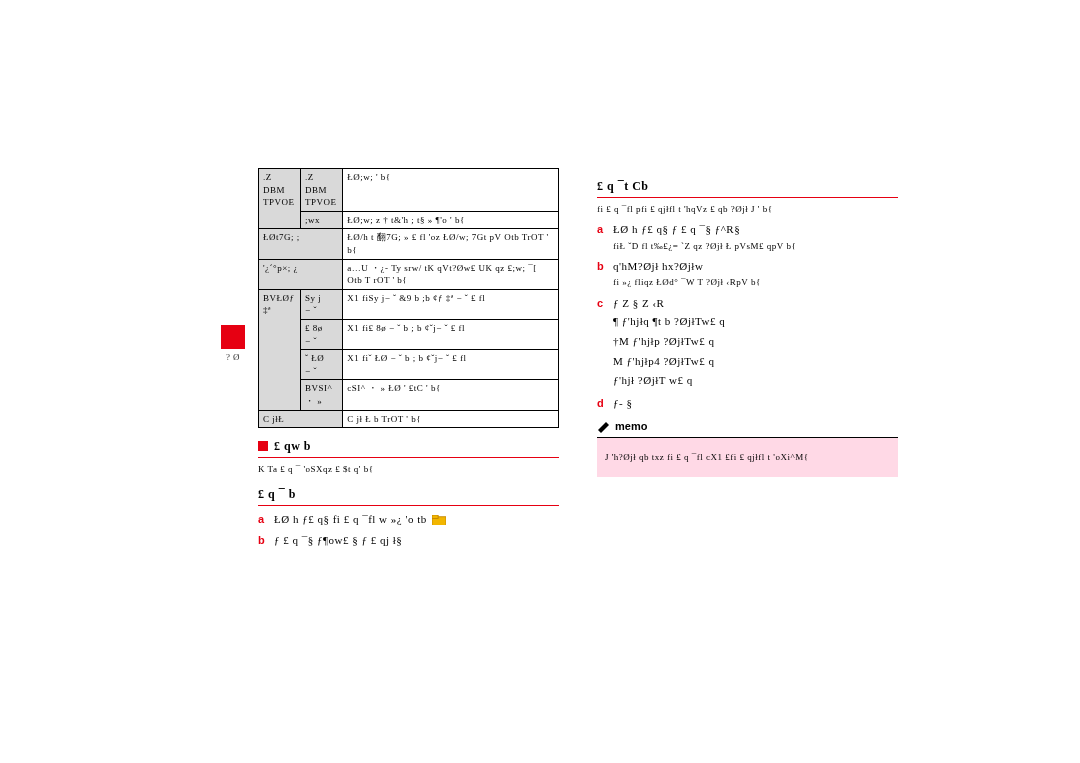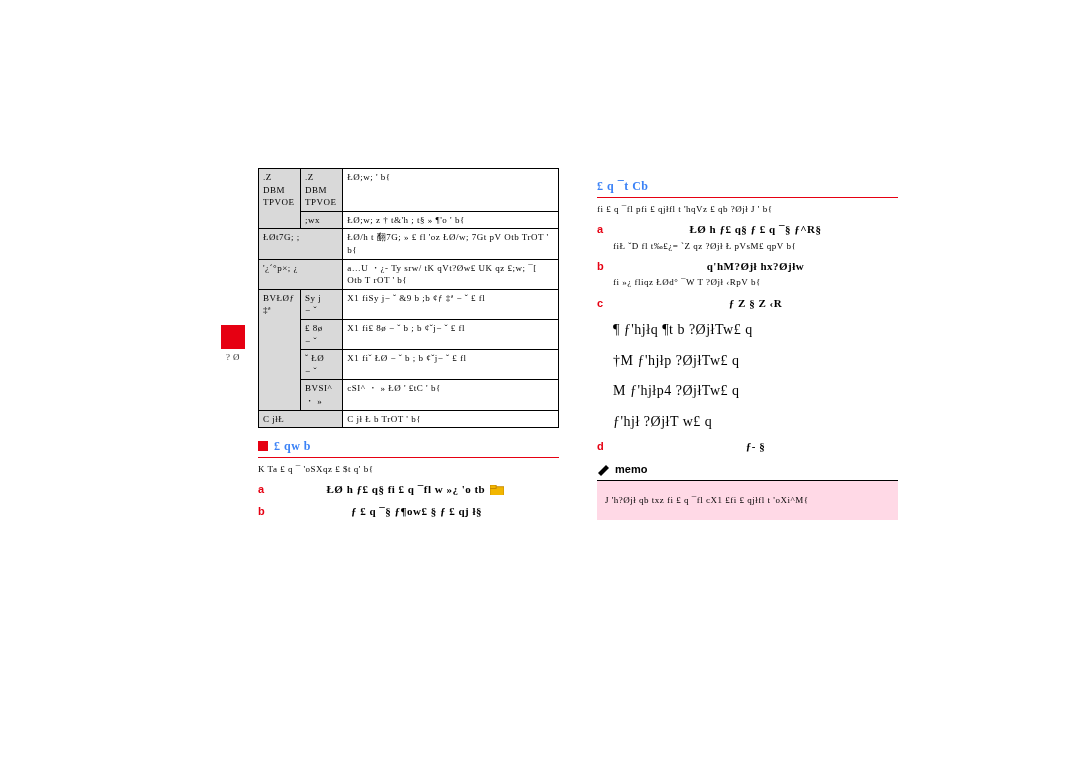--- a/index.html
+++ b/index.html
@@ -60,7 +60,7 @@
     background: #d9d9d9;
   }
   .h-red {
-    color: #3b82f6;
+    color: #000000;
     font-size: 12px;
     font-weight: bold;
     margin-top: 10px;

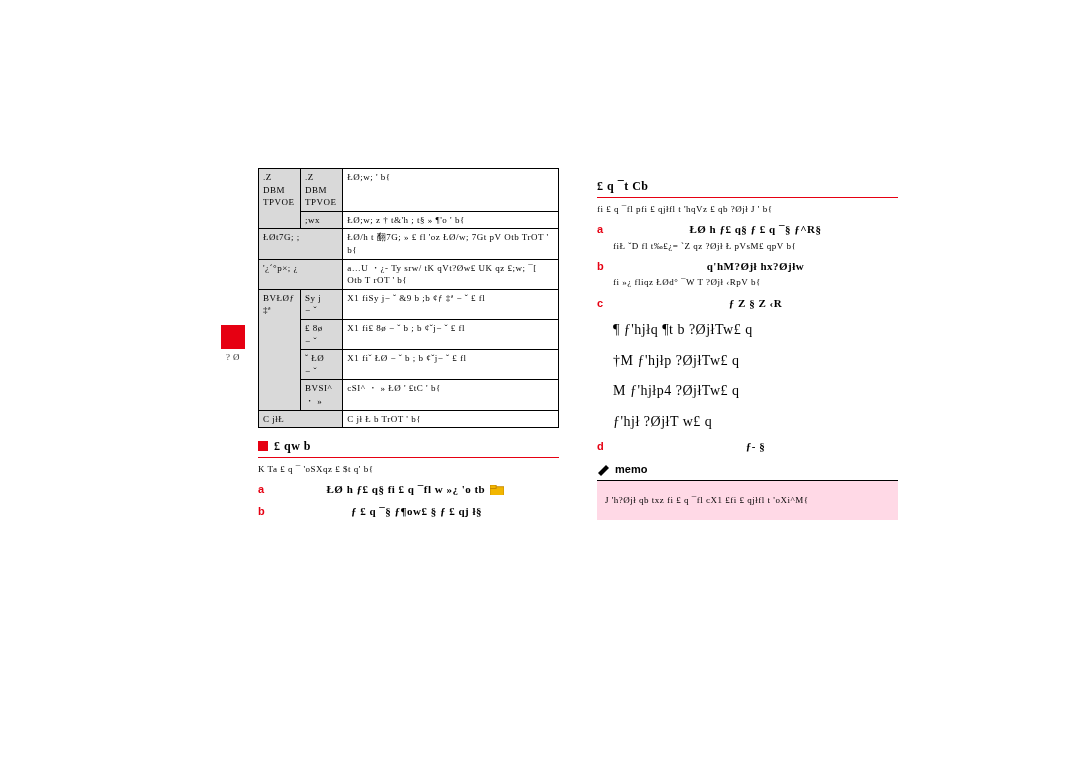--- a/index.html
+++ b/index.html
@@ -97,8 +97,7 @@
   .step-t {
     flex: 1;
     color: #000;
-    font-weight: bold;
-    text-align: center;
+    font-weight: normal;
   }
   .step-note {
     font-size: 9px;

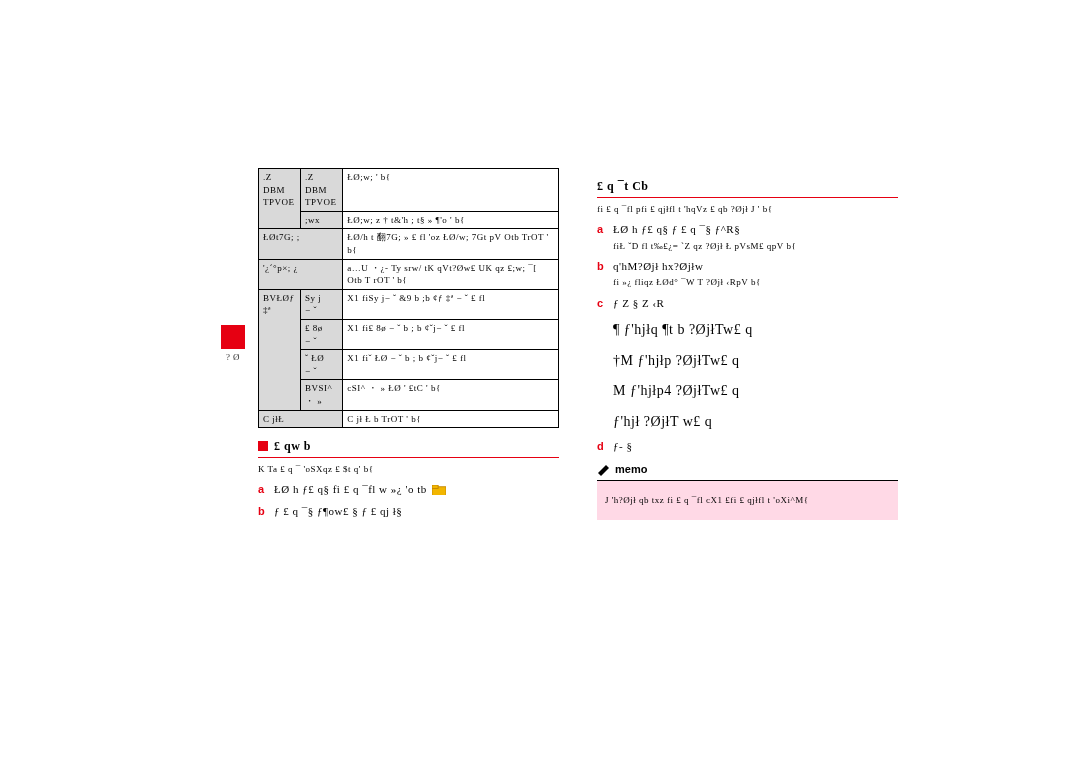--- a/index.html
+++ b/index.html
@@ -106,9 +106,9 @@
     line-height: 1.5;
   }
   .step-sub {
-    font-size: 14px;
+    font-size: 11px;
     margin-left: 16px;
-    margin-top: 8px;
+    margin-top: 2px;
     line-height: 1.6;
   }
   .memo-head {

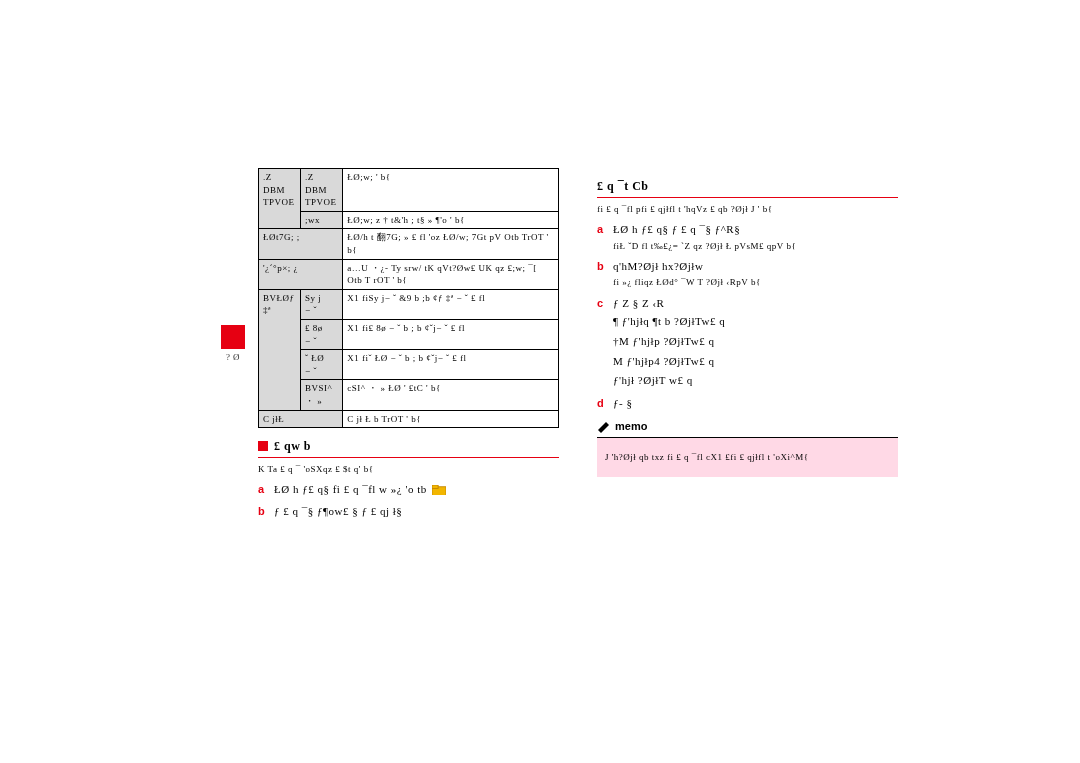--- a/index.html
+++ b/index.html
@@ -211,6 +211,9 @@
     </div>
     <p class="body-p">K Ta £ q ¯ 'oSXqz £ $t q' b{</p>
 
+    <div class="h-red">
+      <span>£ q ¯ b</span>
+    </div>
 
     <div class="step">
       <div class="step-l">a</div>

